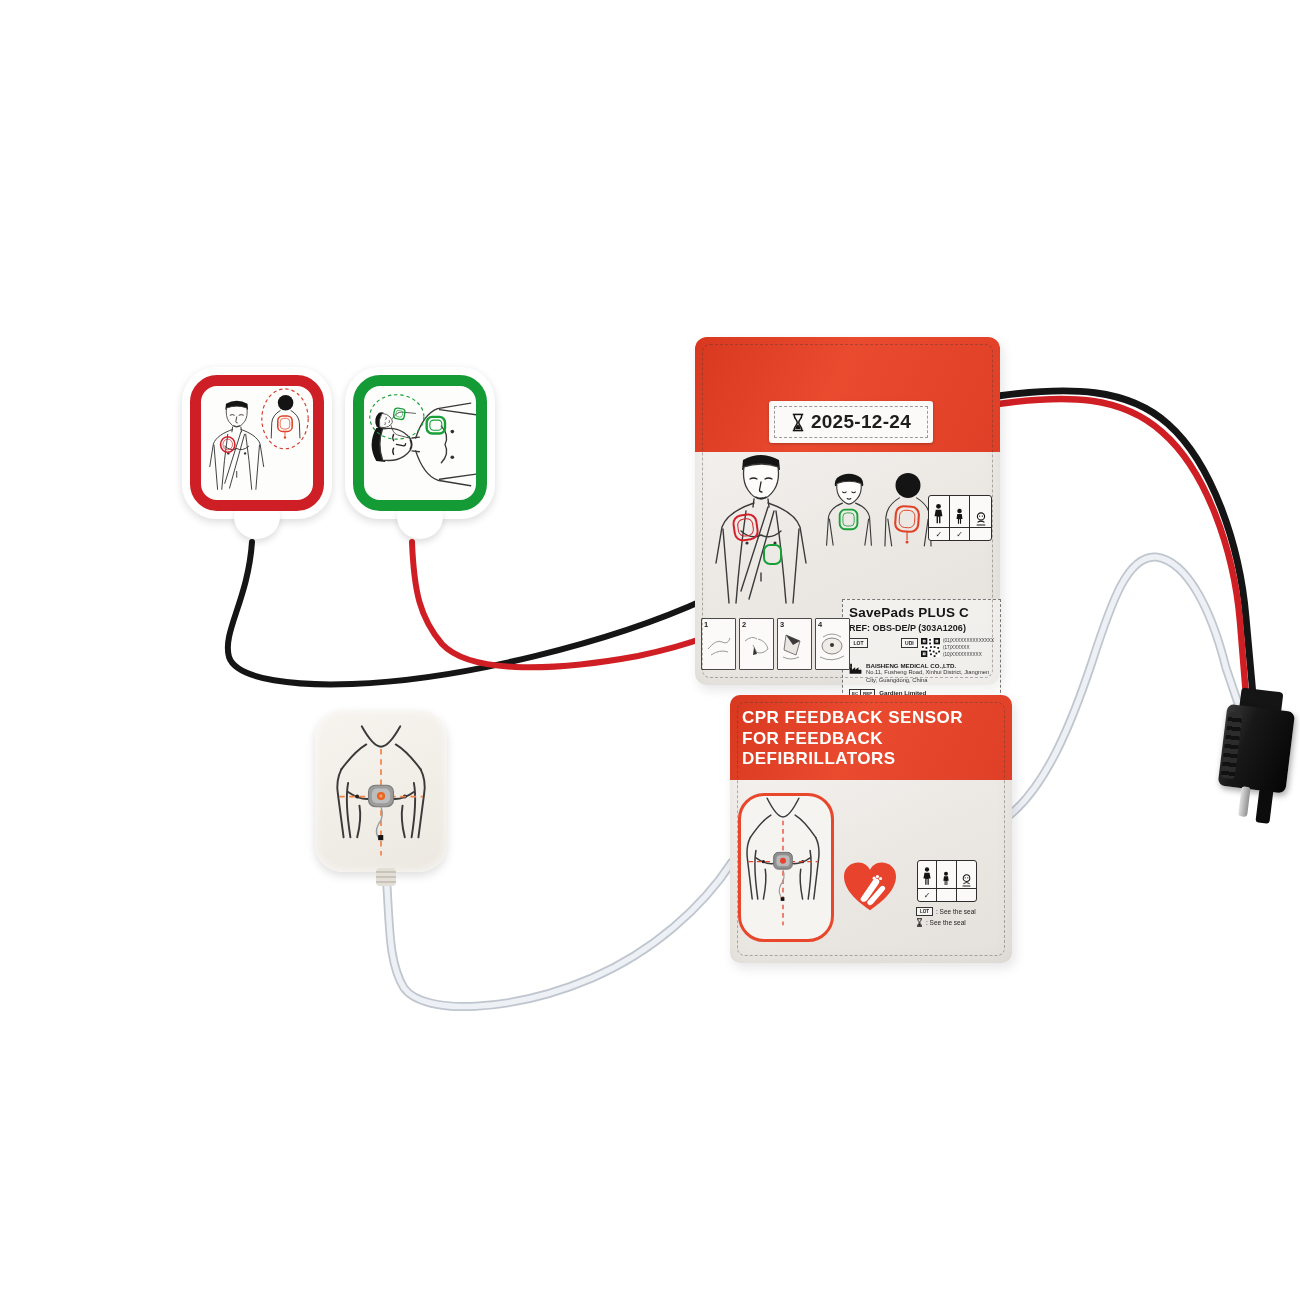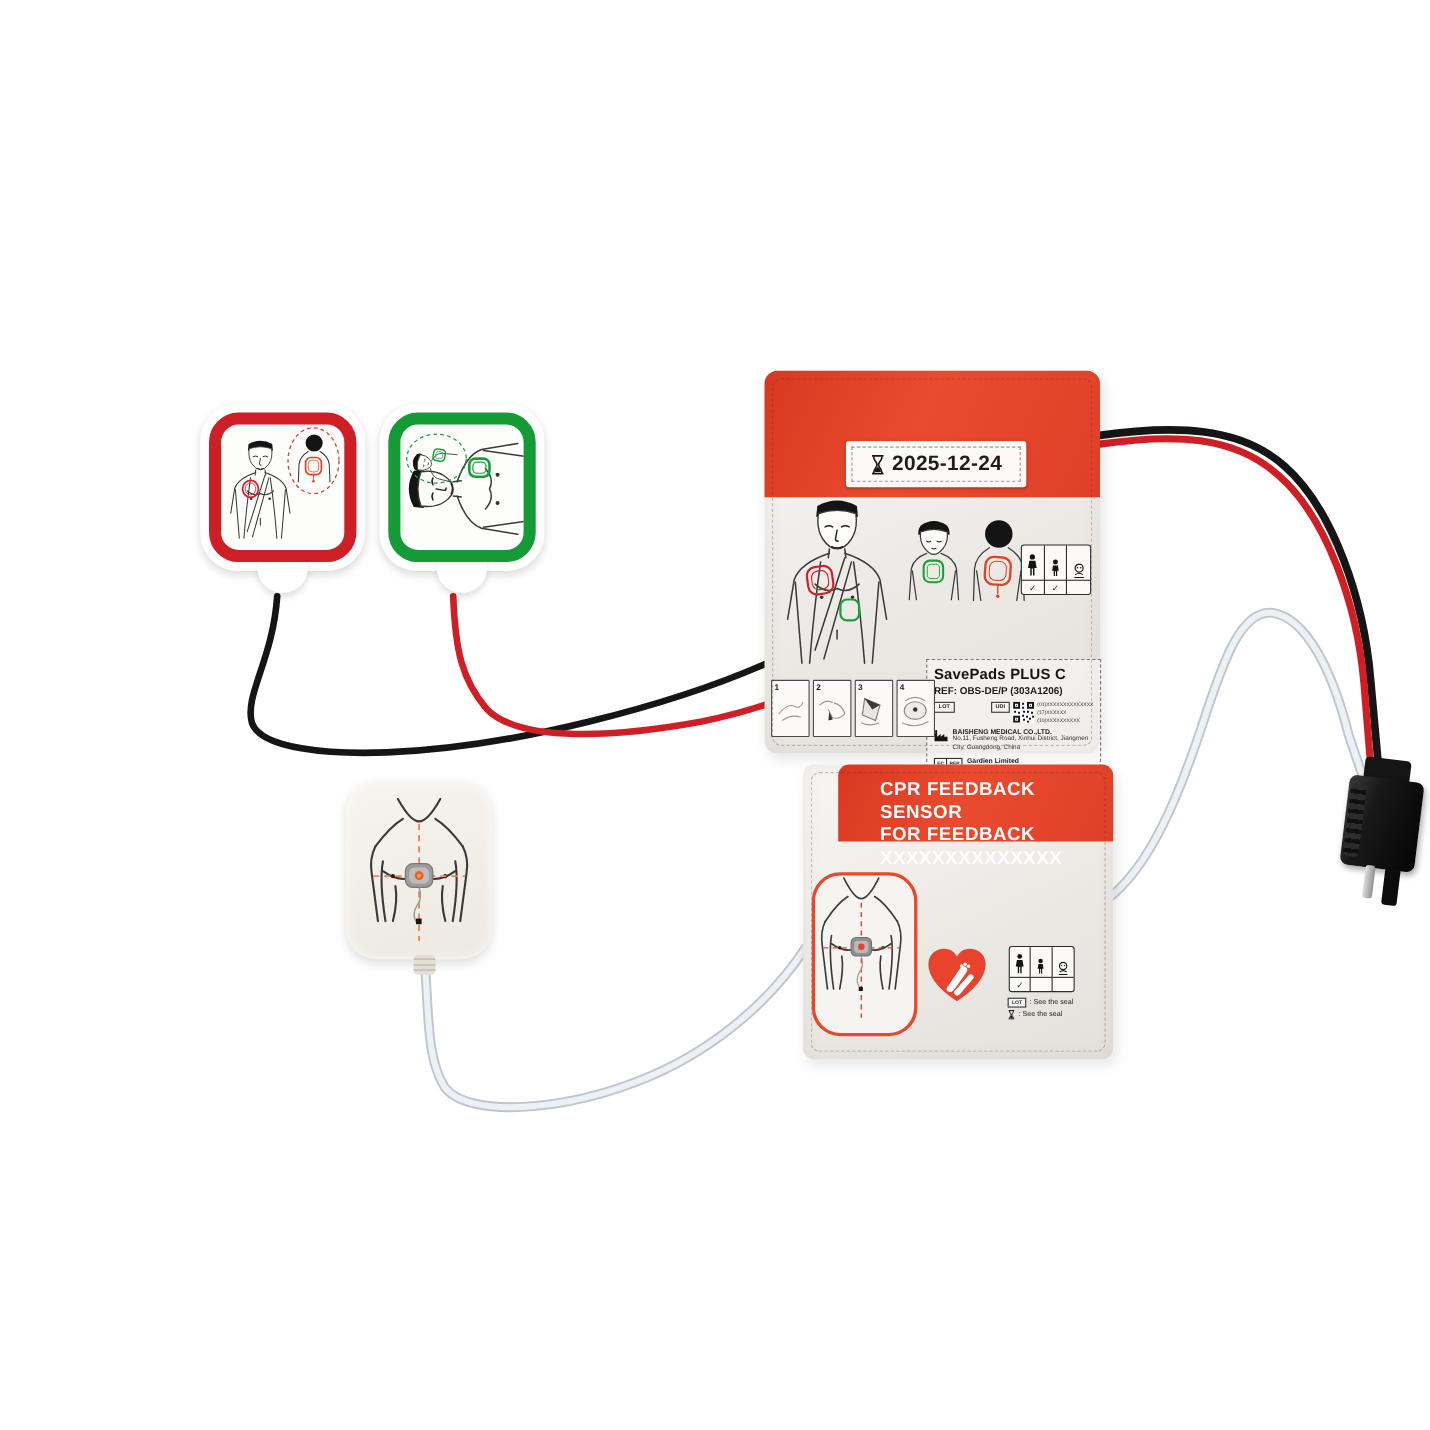--- a/index.html
+++ b/index.html
@@ -76,7 +76,7 @@
   .step .num{position:absolute;left:2px;top:1px;font-size:7.5px;font-weight:bold;color:#222;}
 
   .pkg-bot{left:730px;top:695px;width:282px;height:268px;border-radius:10px;}
-  .pkg-bot .redhead{height:70px;border-radius:10px 10px 0 0;padding:13px 0 0 38px;box-sizing:border-box;margin-left:32px;}
+  .pkg-bot .redhead{height:85px;border-radius:10px 10px 0 0;padding:13px 0 0 12px;box-sizing:border-box;}
   .bt{font-size:17px;font-weight:bold;color:#fff;letter-spacing:.5px;line-height:1.22;}
   .panel{position:absolute;left:8px;top:98px;width:90px;height:143px;border:3px solid #E8472C;border-radius:26px;
         background:#f6f4f1;overflow:hidden;}

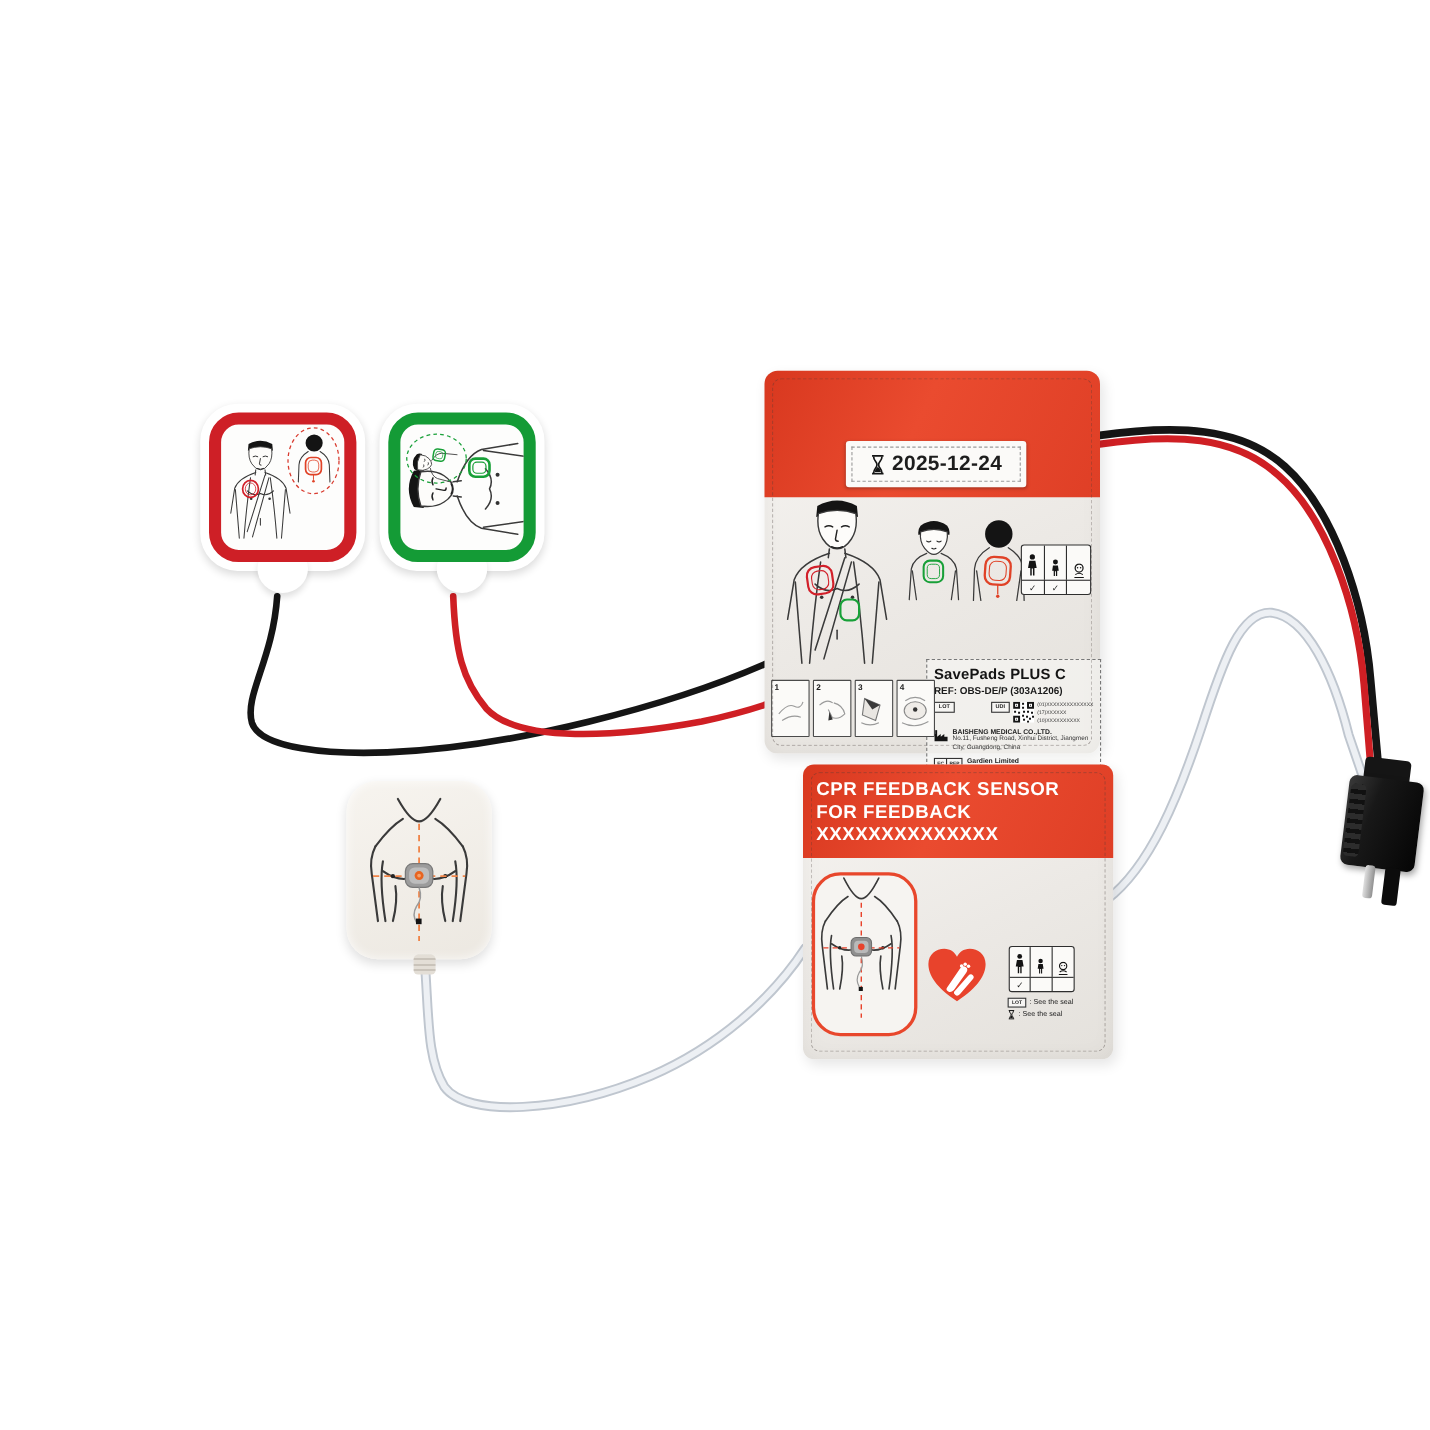--- a/index.html
+++ b/index.html
@@ -320,7 +320,7 @@
     <div class="redhead">
       <div class="bt">CPR FEEDBACK SENSOR</div>
       <div class="bt">FOR FEEDBACK</div>
-      <div class="bt">XXXXXXXXXXXXXX</div>
+      <div class="bt">DEFIBRILLATORS</div>
     </div>
 
     <div class="panel">

